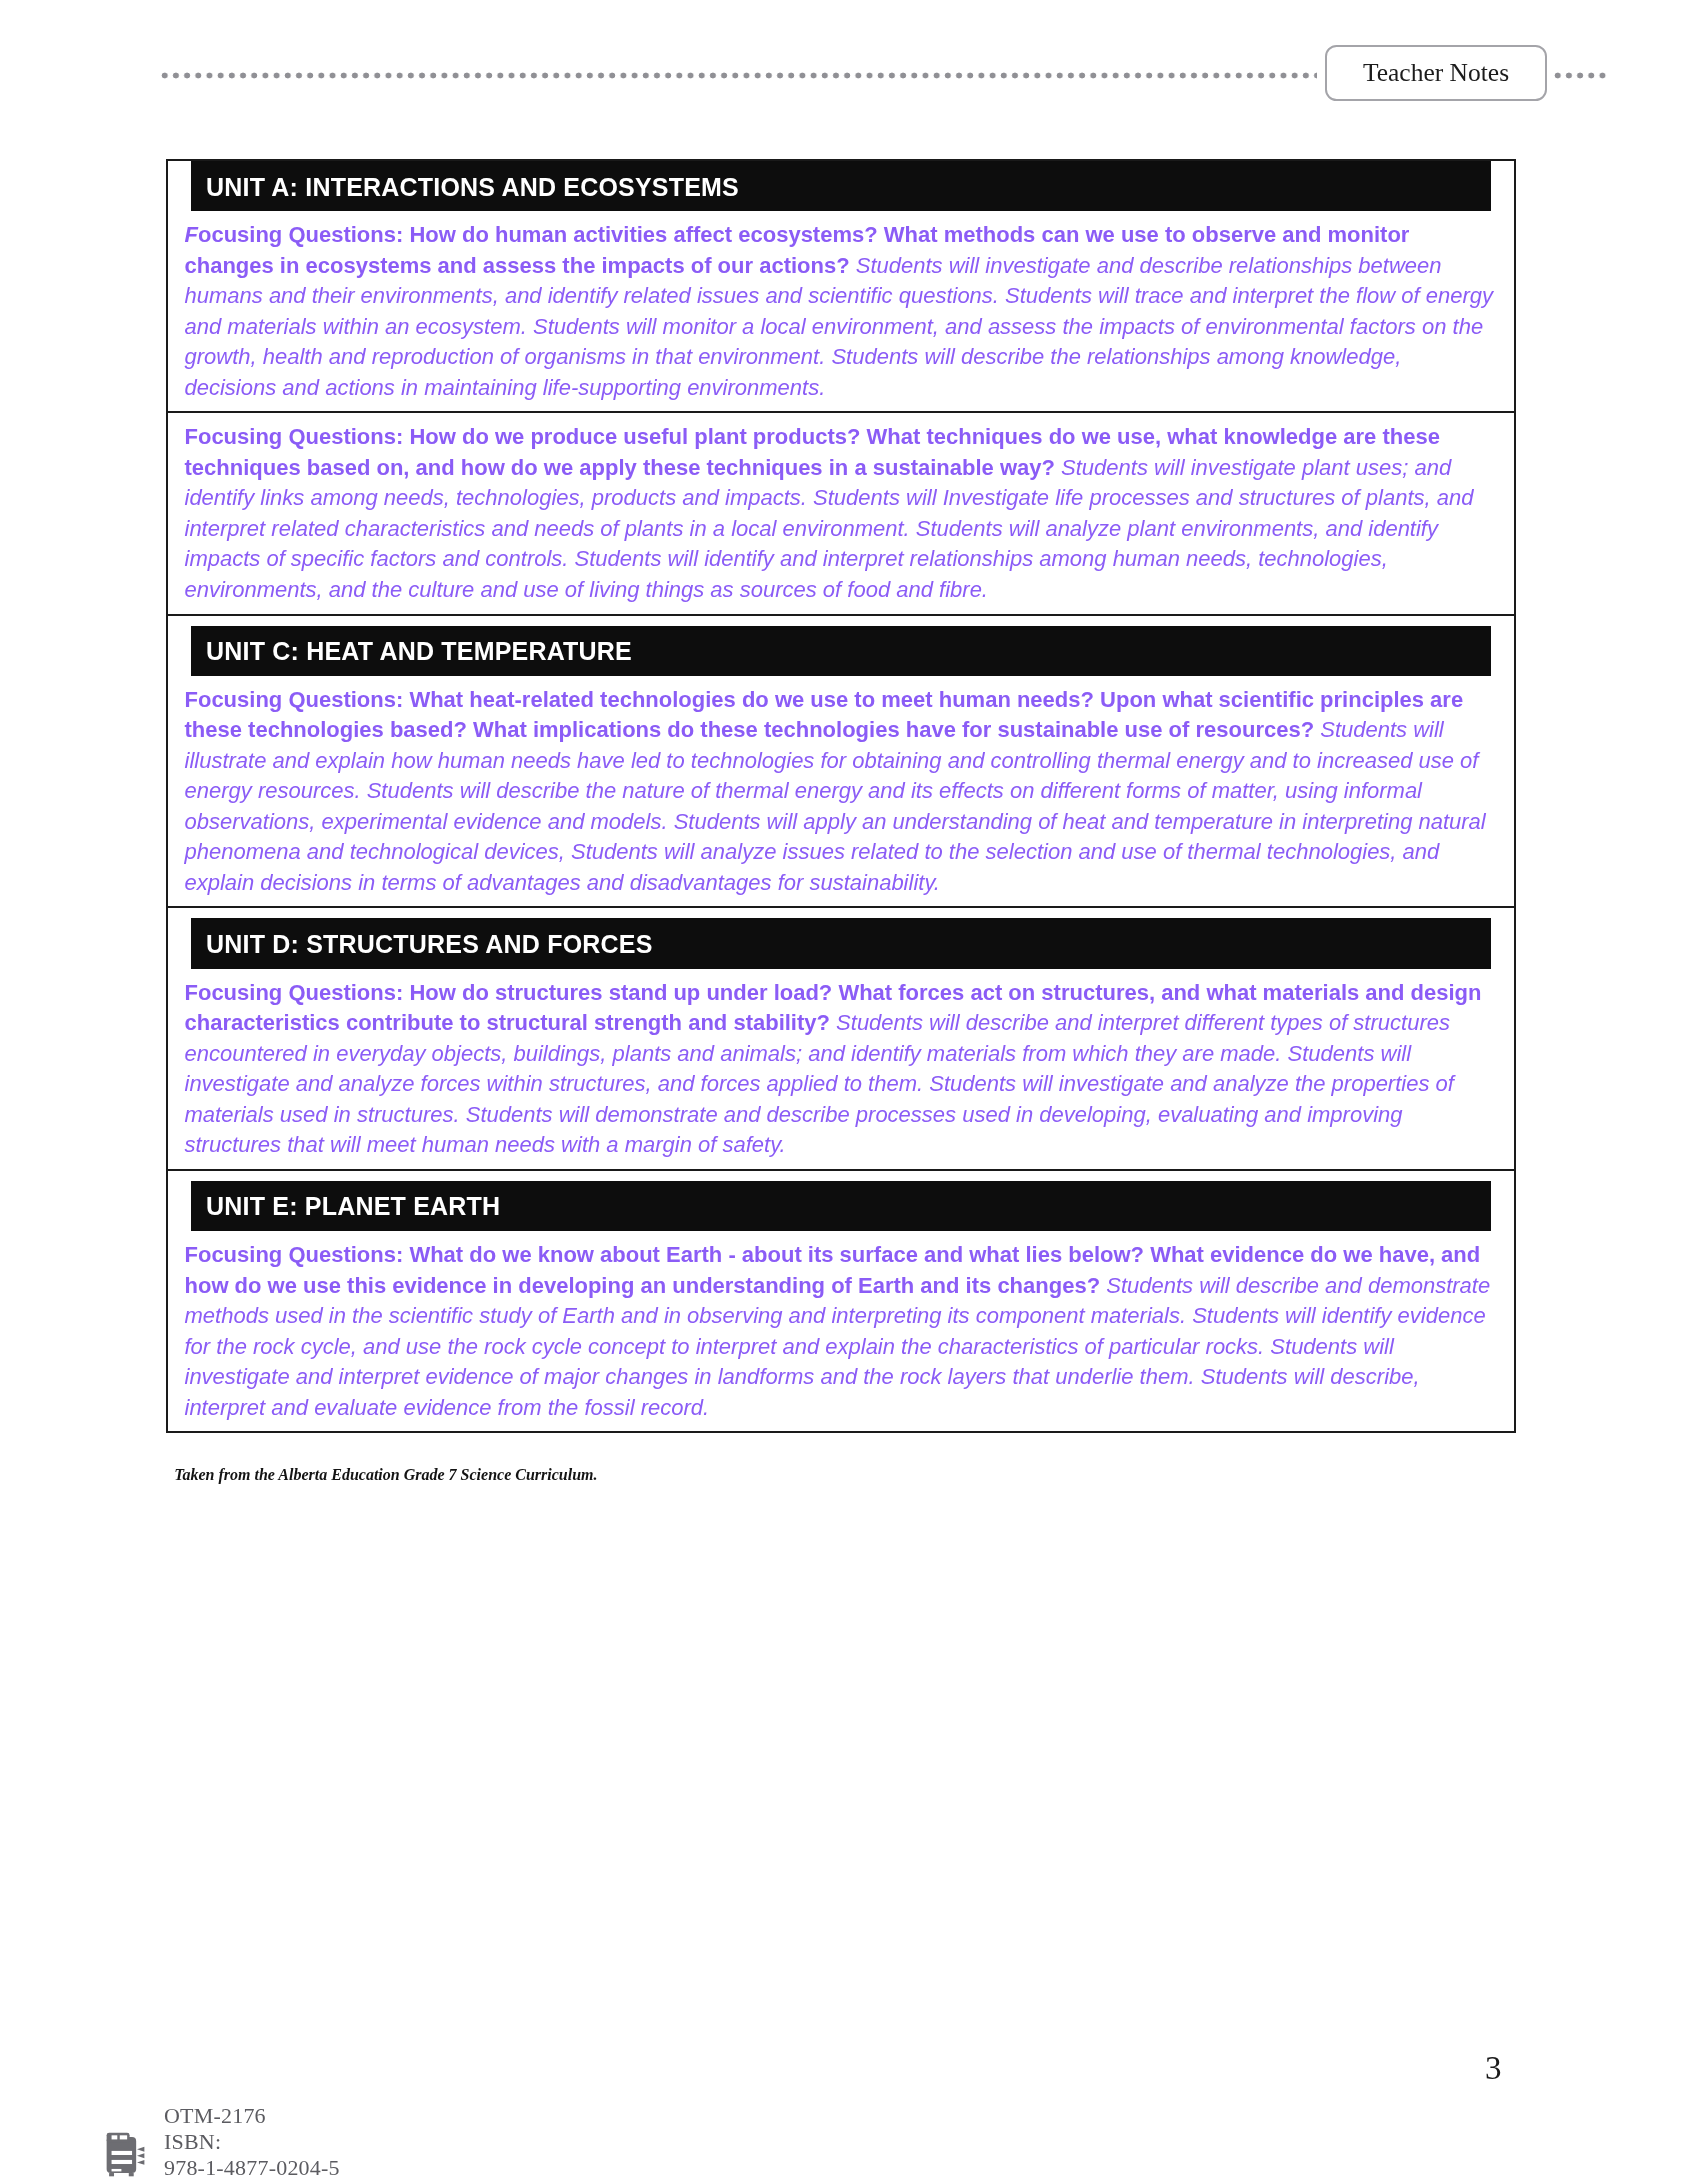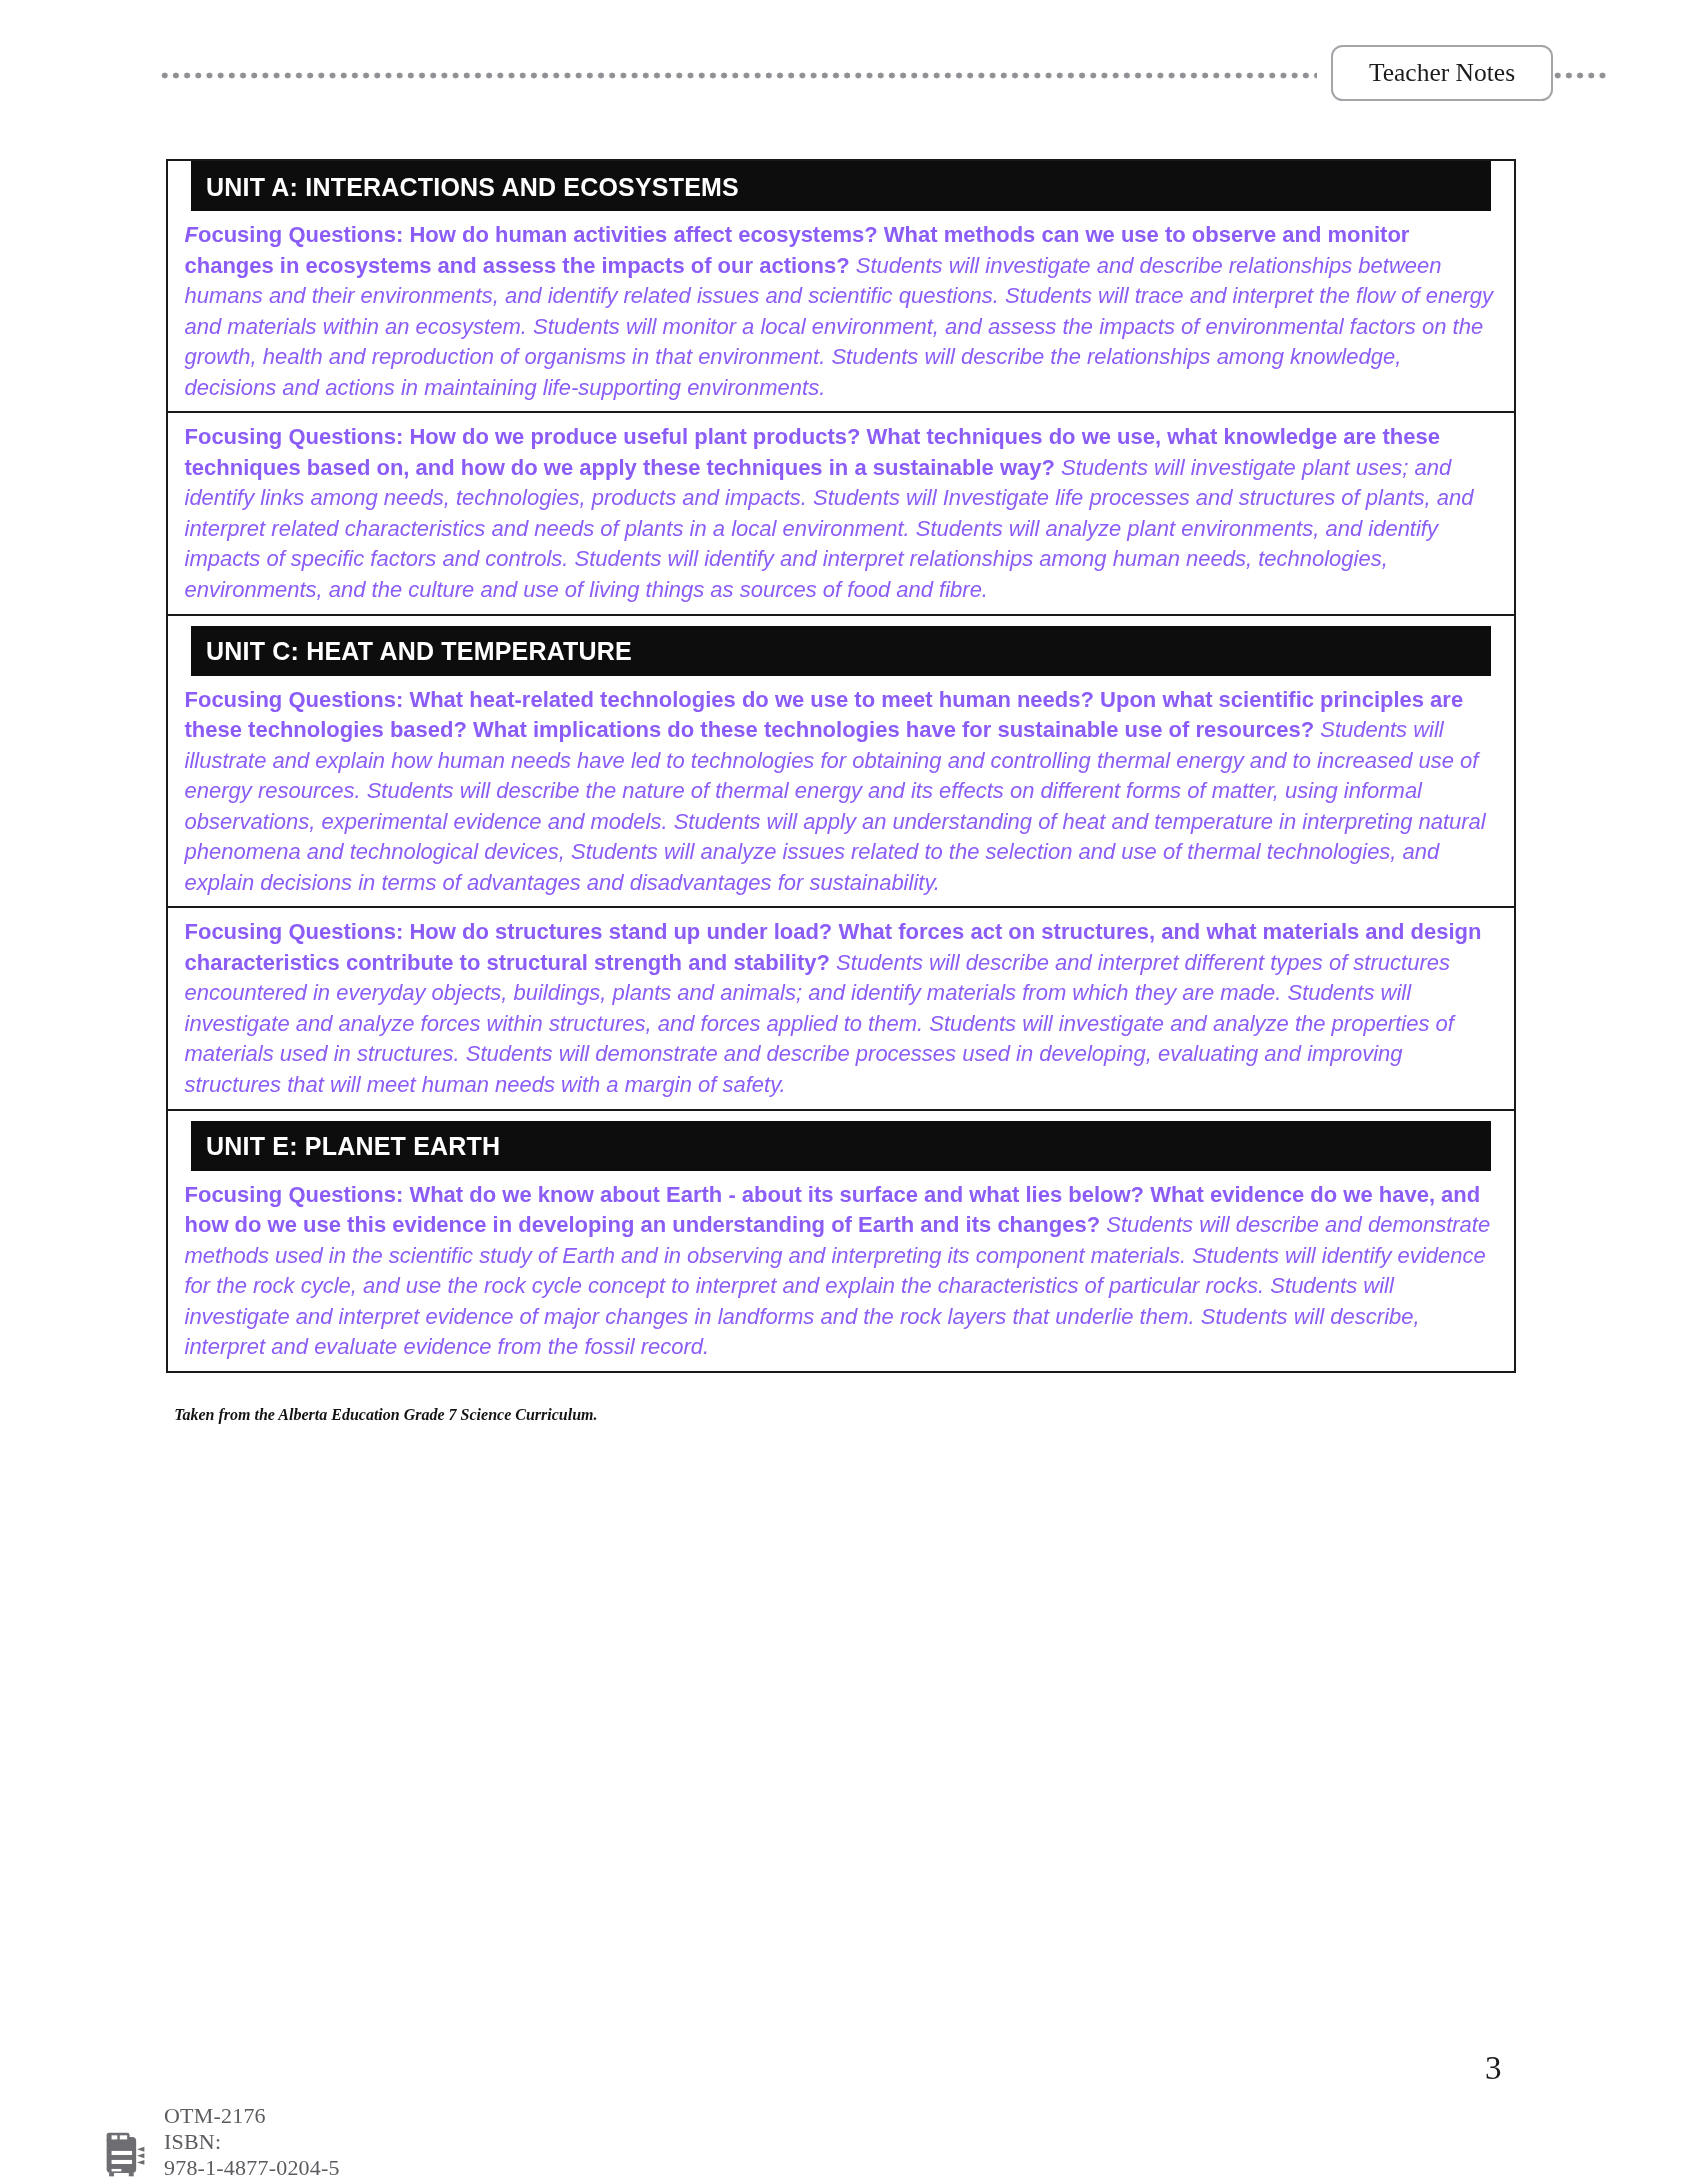--- a/index.html
+++ b/index.html
@@ -27,7 +27,7 @@
     border:2.5px solid #a4a4a9; border-radius:11.5px;
     display:flex; align-items:center; justify-content:center;
     font-family:"Liberation Serif", serif;
-    font-size:25.5px; color:#1c1c1c;margin-left:6px;
+    font-size:25.5px; color:#1c1c1c;
   }
 
   

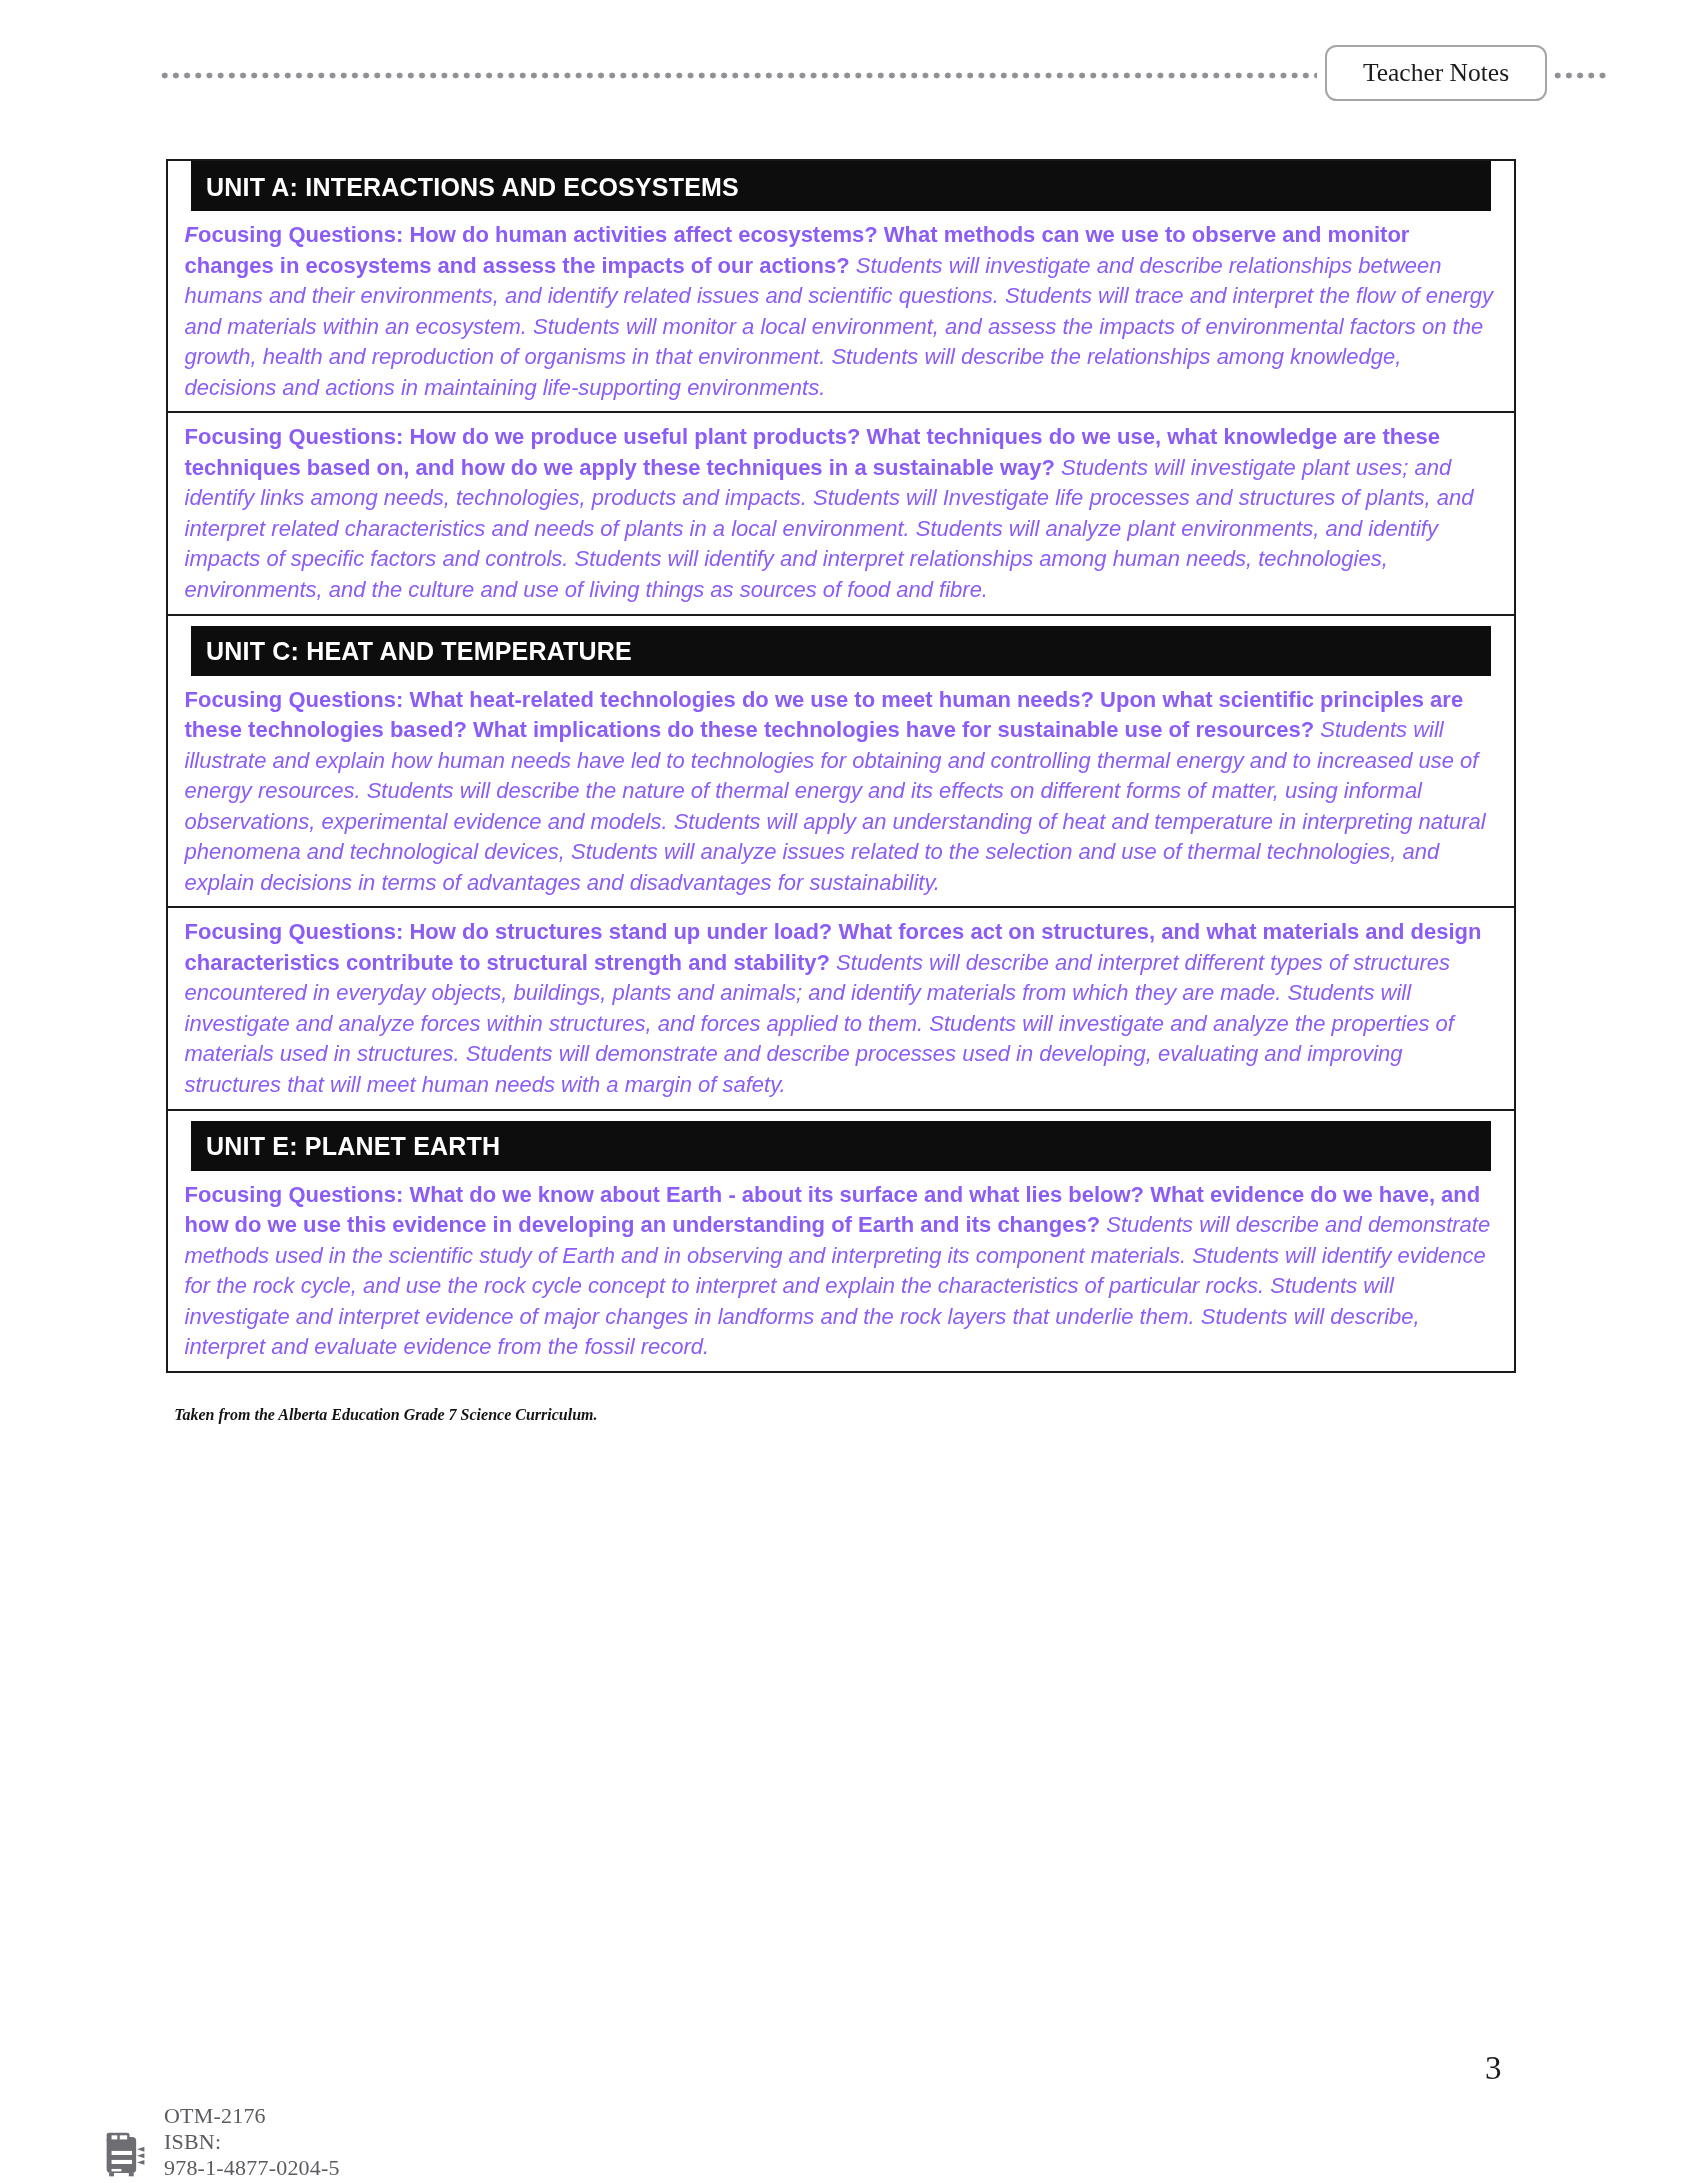--- a/index.html
+++ b/index.html
@@ -106,6 +106,7 @@
         <div class="unit-body"><span class="q">Focusing Questions: What heat-related technologies do we use to meet human needs? Upon what scientific principles are these technologies based? What implications do these technologies have for sustainable use of resources?</span> <span class="desc">Students will illustrate and explain how human needs have led to technologies for obtaining and controlling thermal energy and to increased use of energy resources. Students will describe the nature of thermal energy and its effects on different forms of matter, using informal observations, experimental evidence and models. Students will apply an understanding of heat and temperature in interpreting natural phenomena and technological devices, Students will analyze issues related to the selection and use of thermal technologies, and explain decisions in terms of advantages and disadvantages for sustainability.</span></div>
       </section>
       <section class="unit">
+        <div class="unit-bar">UNIT D: STRUCTURES AND FORCES</div>
         <div class="unit-body"><span class="q">Focusing Questions: How do structures stand up under load? What forces act on structures, and what materials and design characteristics contribute to structural strength and stability?</span> <span class="desc">Students will describe and interpret different types of structures encountered in everyday objects, buildings, plants and animals; and identify materials from which they are made. Students will investigate and analyze forces within structures, and forces applied to them. Students will investigate and analyze the properties of materials used in structures. Students will demonstrate and describe processes used in developing, evaluating and improving structures that will meet human needs with a margin of safety.</span></div>
       </section>
       <section class="unit">

